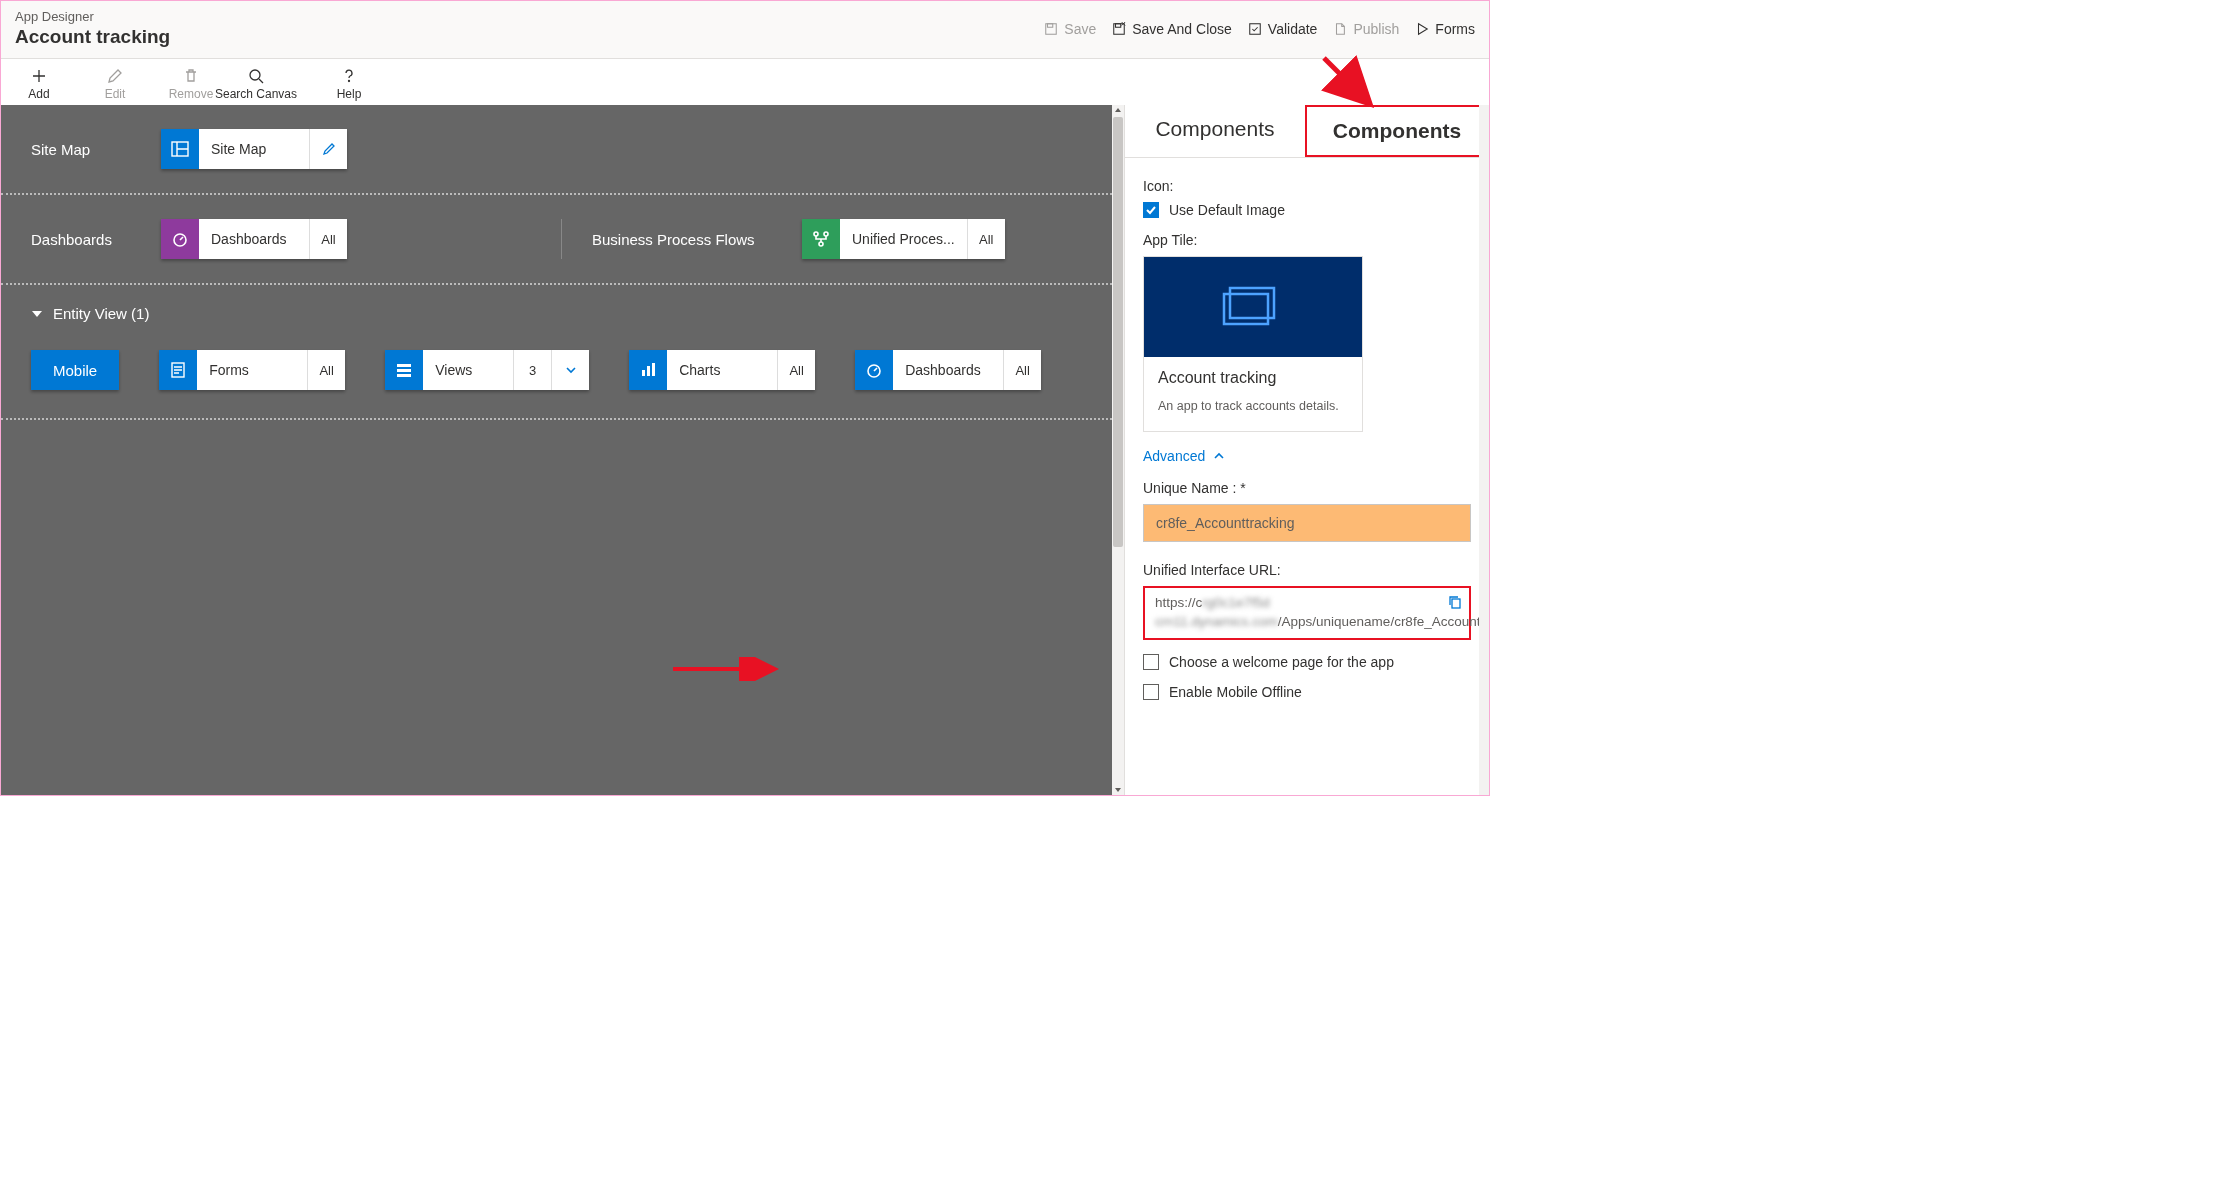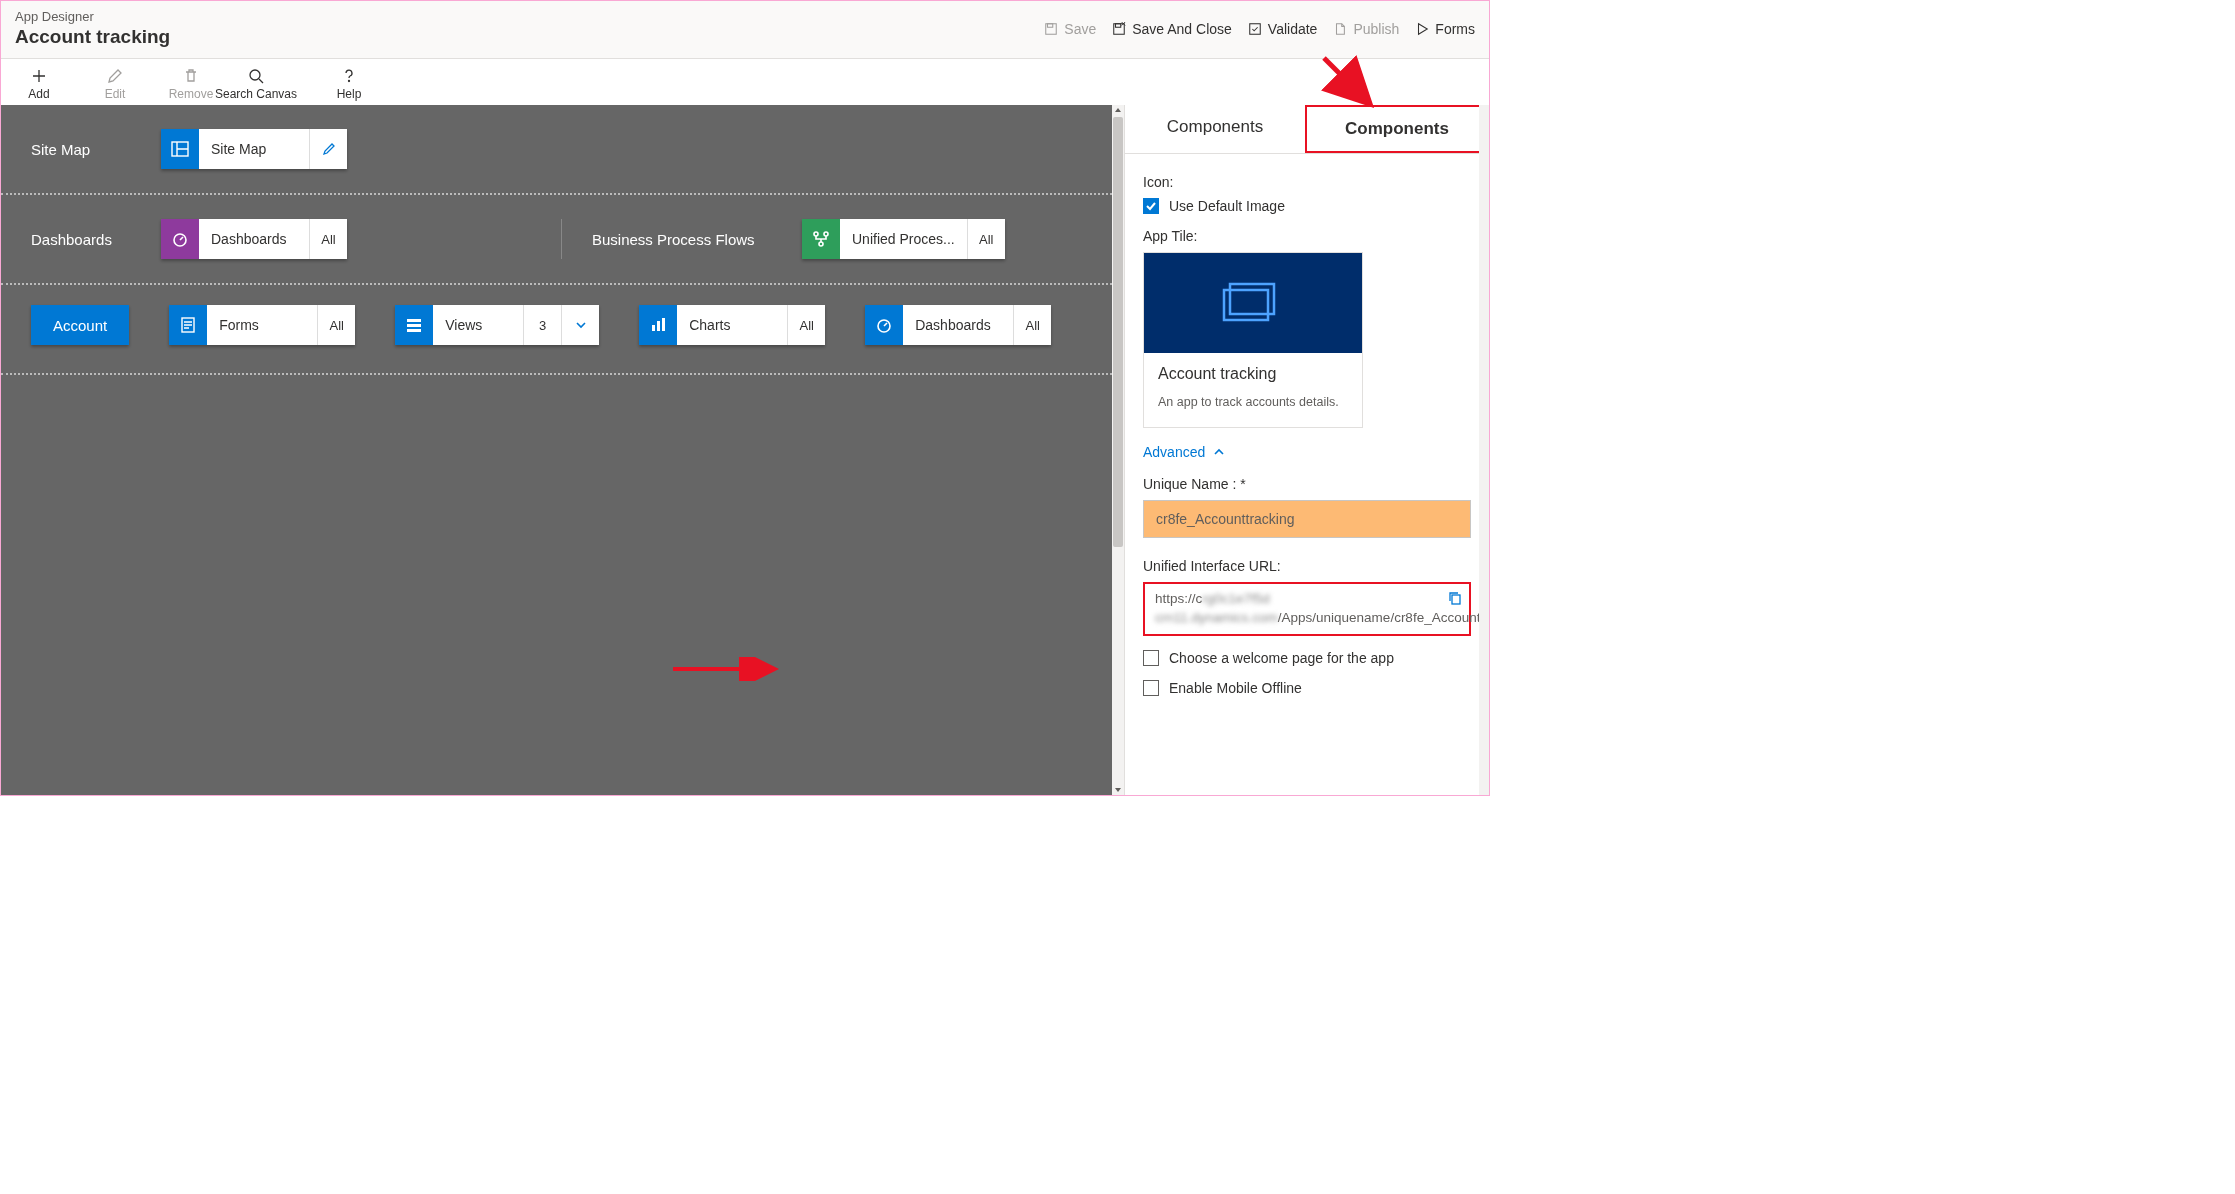--- a/index.html
+++ b/index.html
@@ -56,7 +56,7 @@
     
     .panel { width: 365px; border-left: 1px solid #e1dfdd; display:flex; flex-direction:column; background:#fff; position:relative; }
     .panel-tabs { display:flex; border-bottom:1px solid #e1dfdd; }
-    .panel-tab { flex:1; text-align:center; padding: 12px 0; font-size:17px; cursor:pointer; color:#323130; }
+    .panel-tab { flex:1; text-align:center; padding: 12px 0; font-size:21px; cursor:pointer; color:#323130; }
     .panel-tab.active { font-weight:600; border:2px solid #e81123; }
     .arrow-annot { position:absolute; top:-52px; right:110px; pointer-events:none; }
     .panel-body { padding: 14px 18px; overflow-y:auto; flex:1; position:relative;}

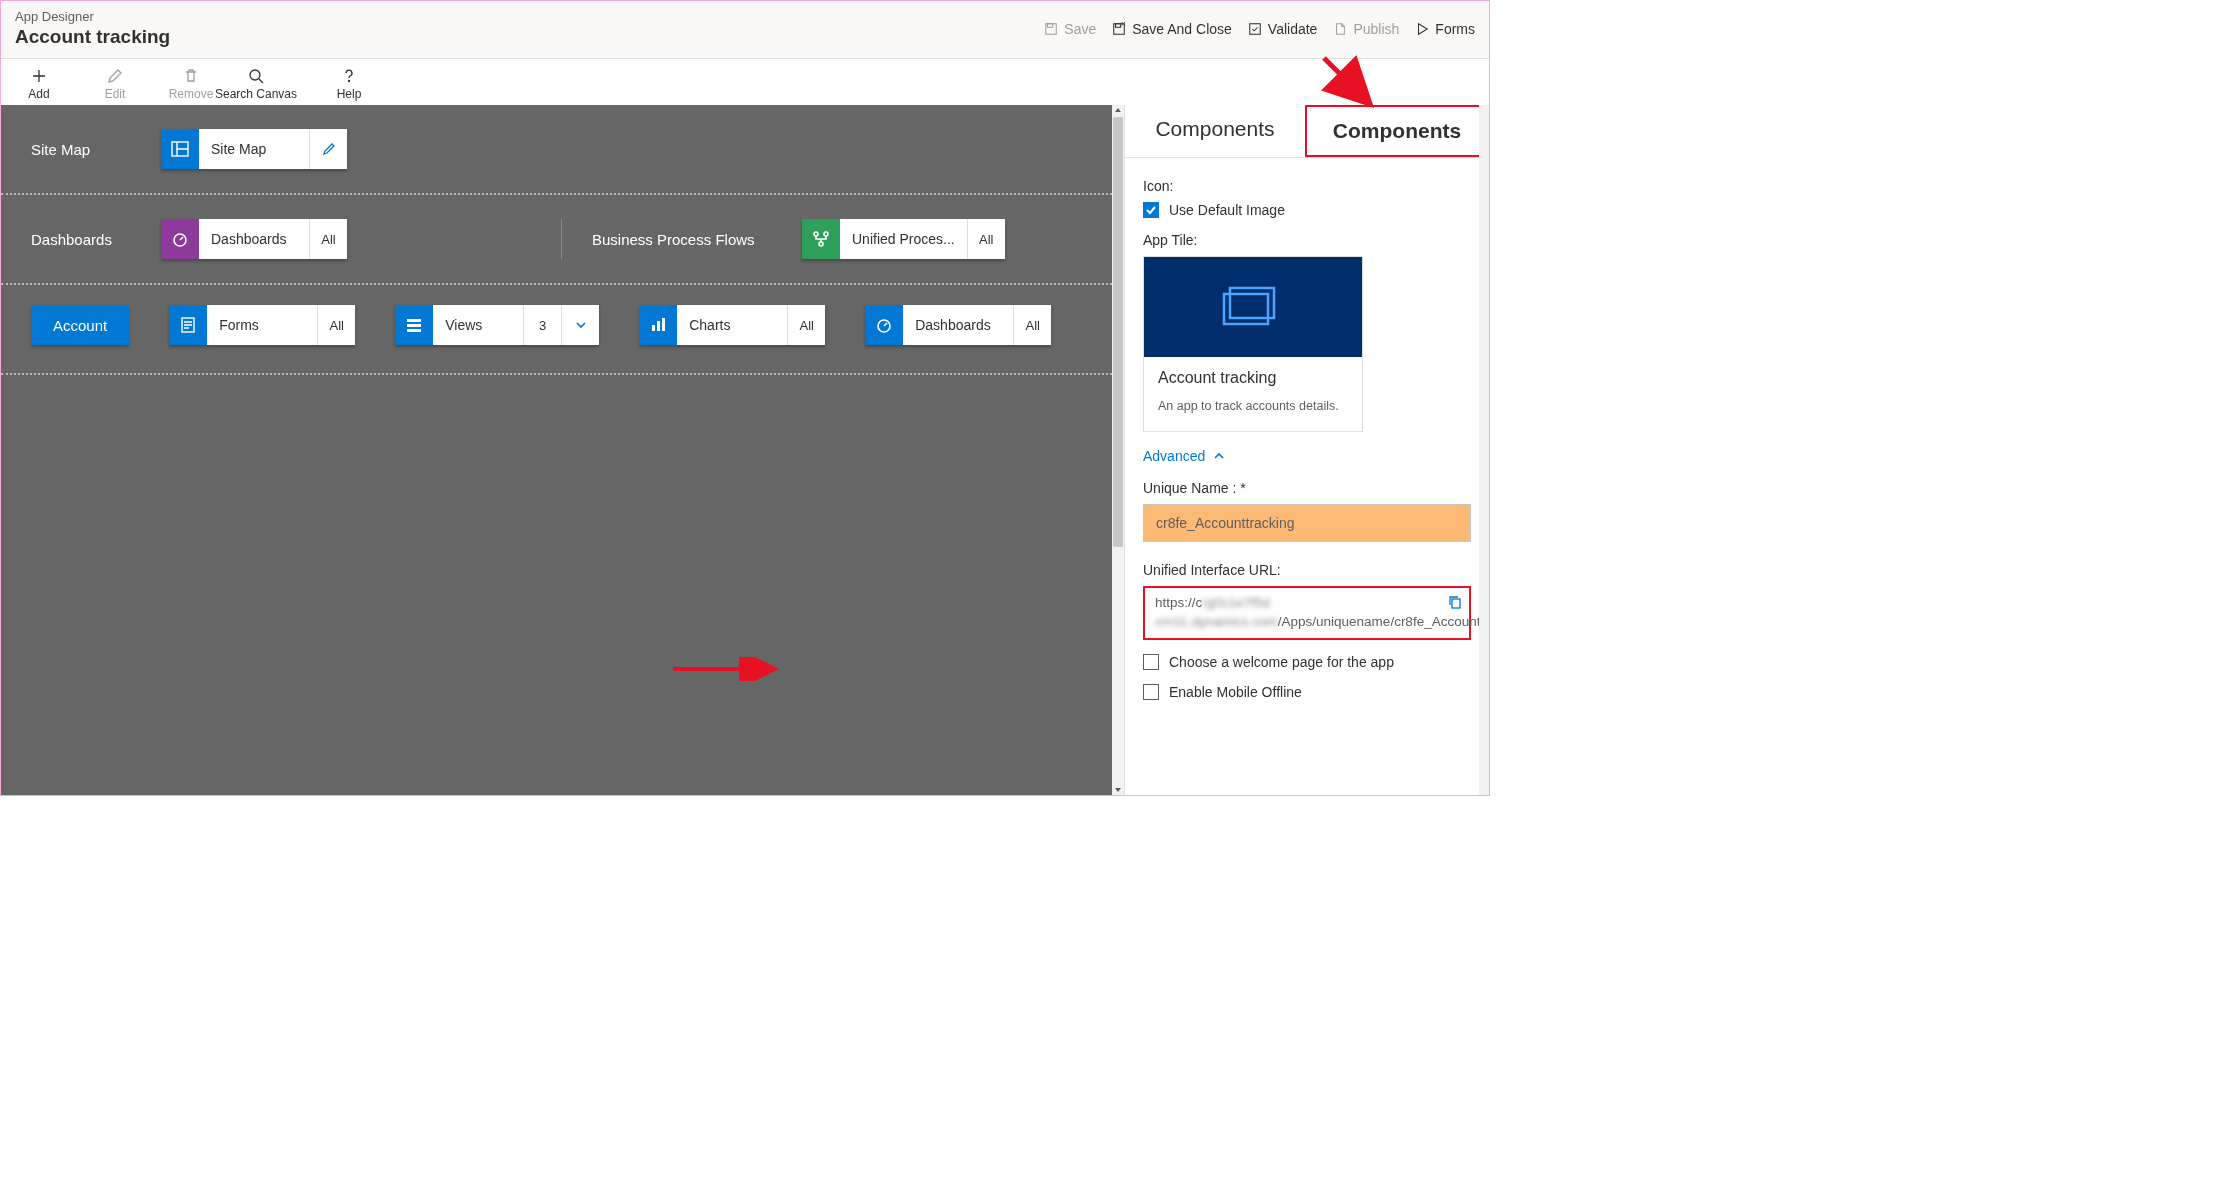--- a/index.html
+++ b/index.html
@@ -243,6 +243,12 @@
           </div>
 
           <div class="entity-section">
+            <div class="entity-header">
+              <svg width="12" height="12" viewBox="0 0 12 12" fill="#fff">
+                  <path d="M1 3 l5 6 l5 -6 z"></path>
+                </svg>
+              <span>Entity View (1)</span>
+            </div>
             <div class="entity-row">
               <div class="entity-chip">Account</div>
 

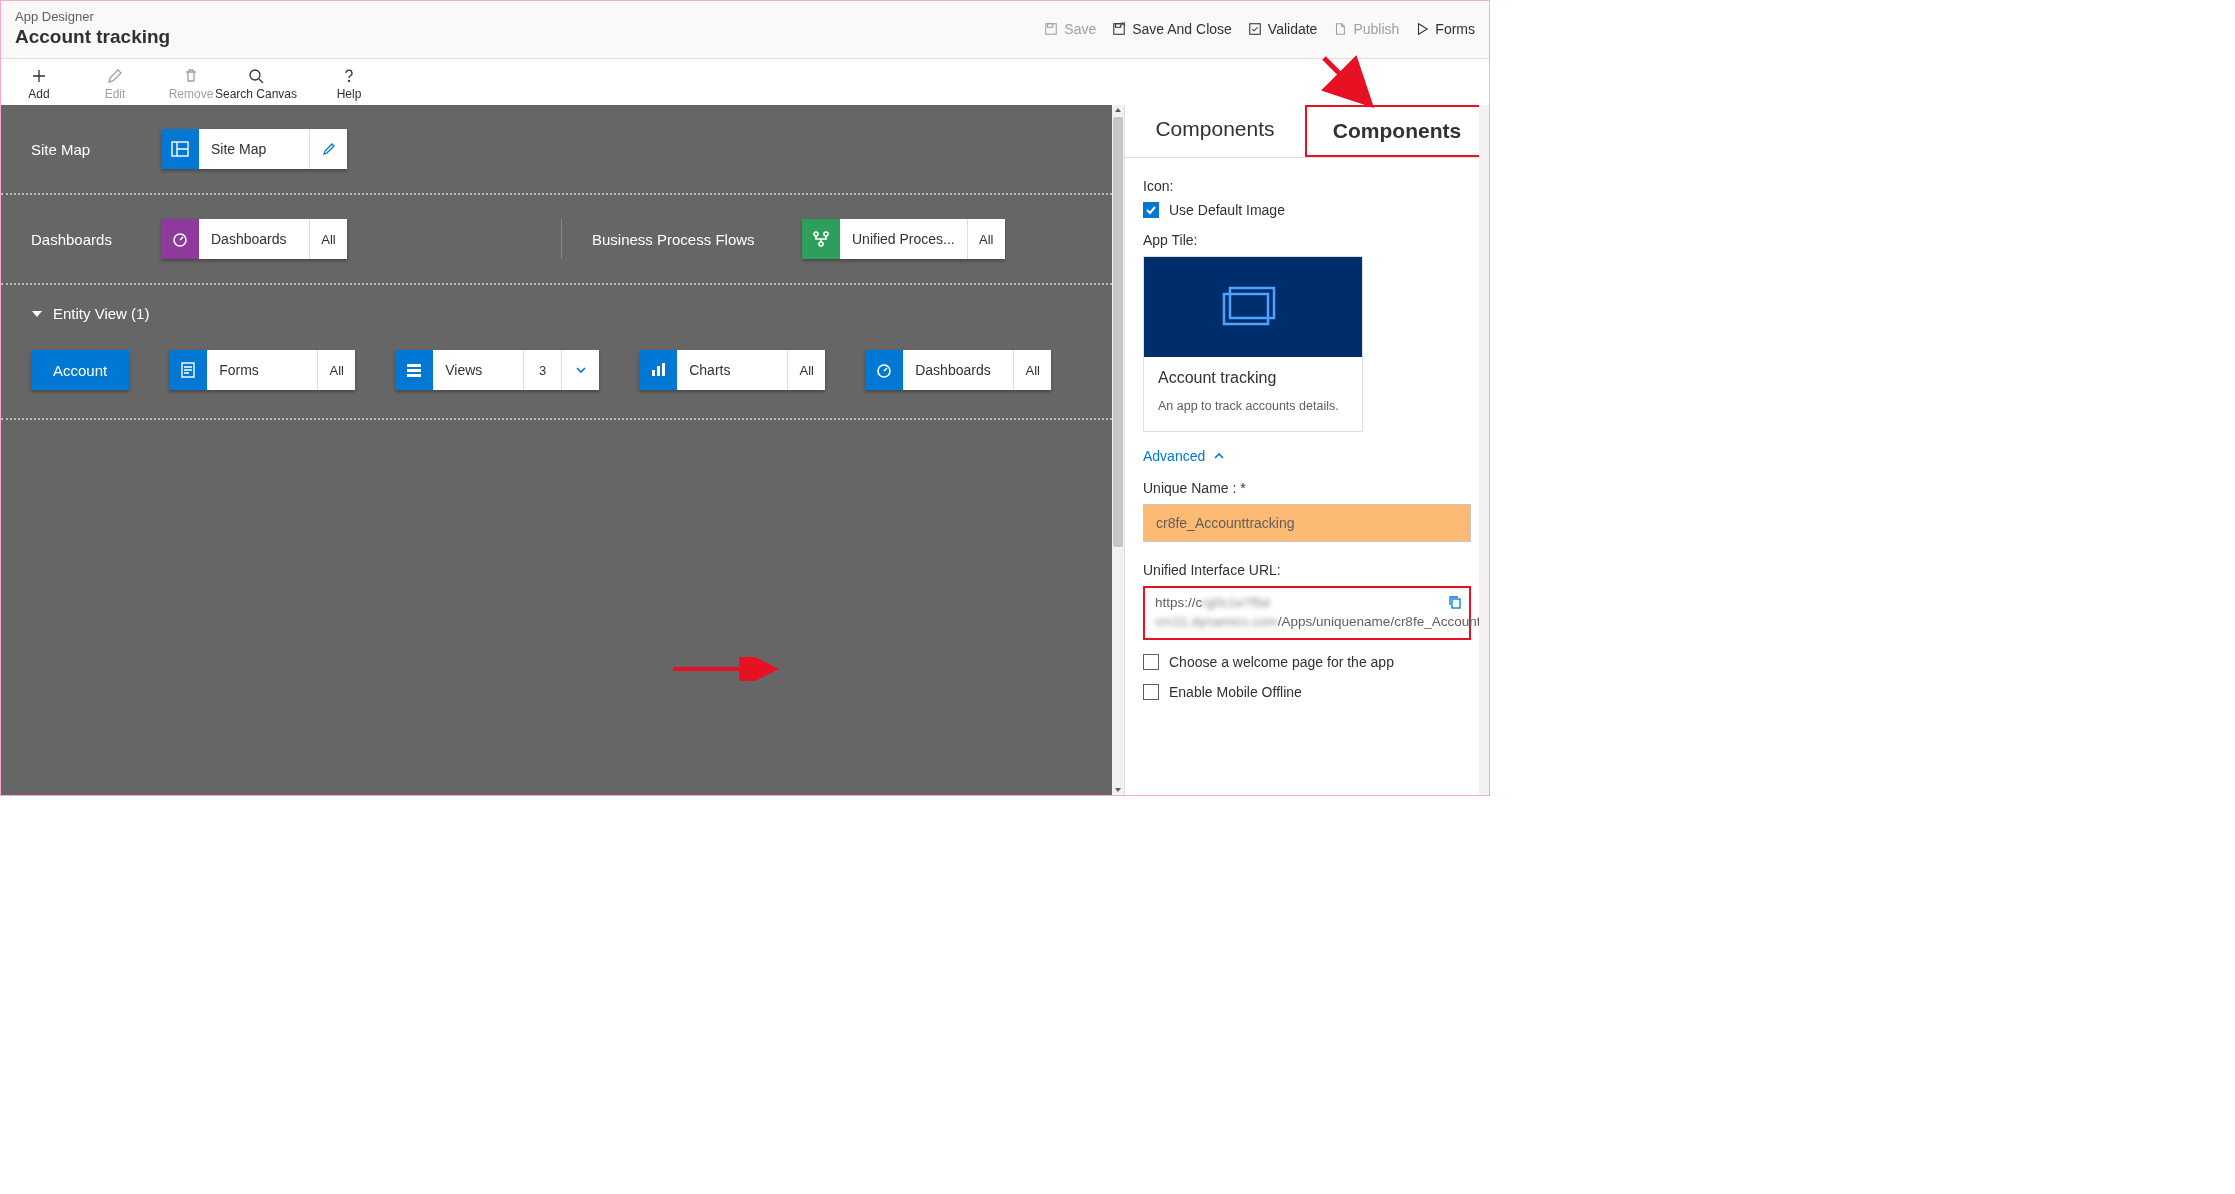--- a/index.html
+++ b/index.html
@@ -250,7 +250,7 @@
               <span>Entity View (1)</span>
             </div>
             <div class="entity-row">
-              <div class="entity-chip">Account</div>
+              <div class="entity-chip">Mobile</div>
 
               <div class="tile">
                 <div class="icon-box icon-blue">

